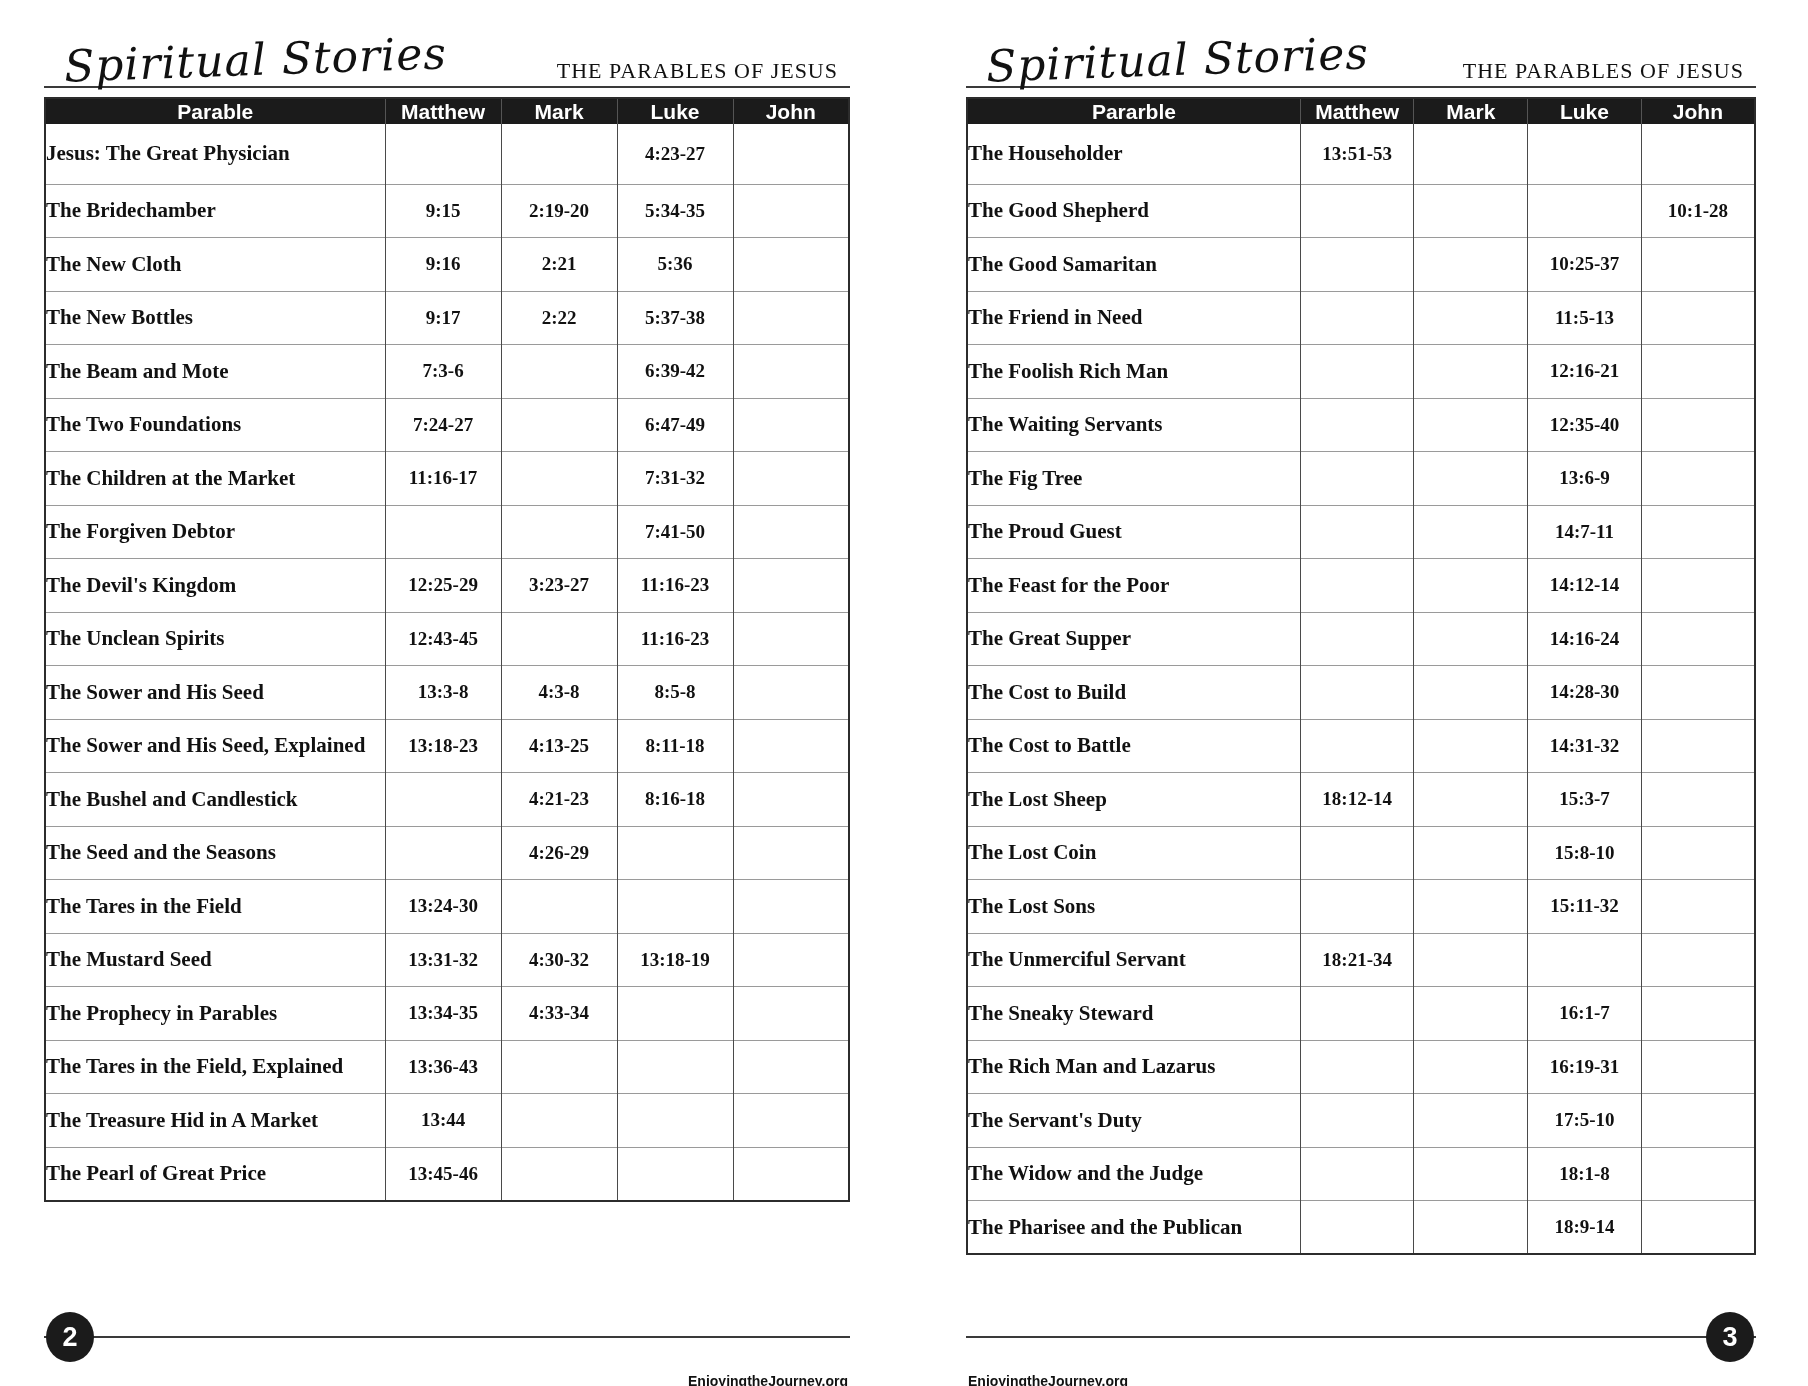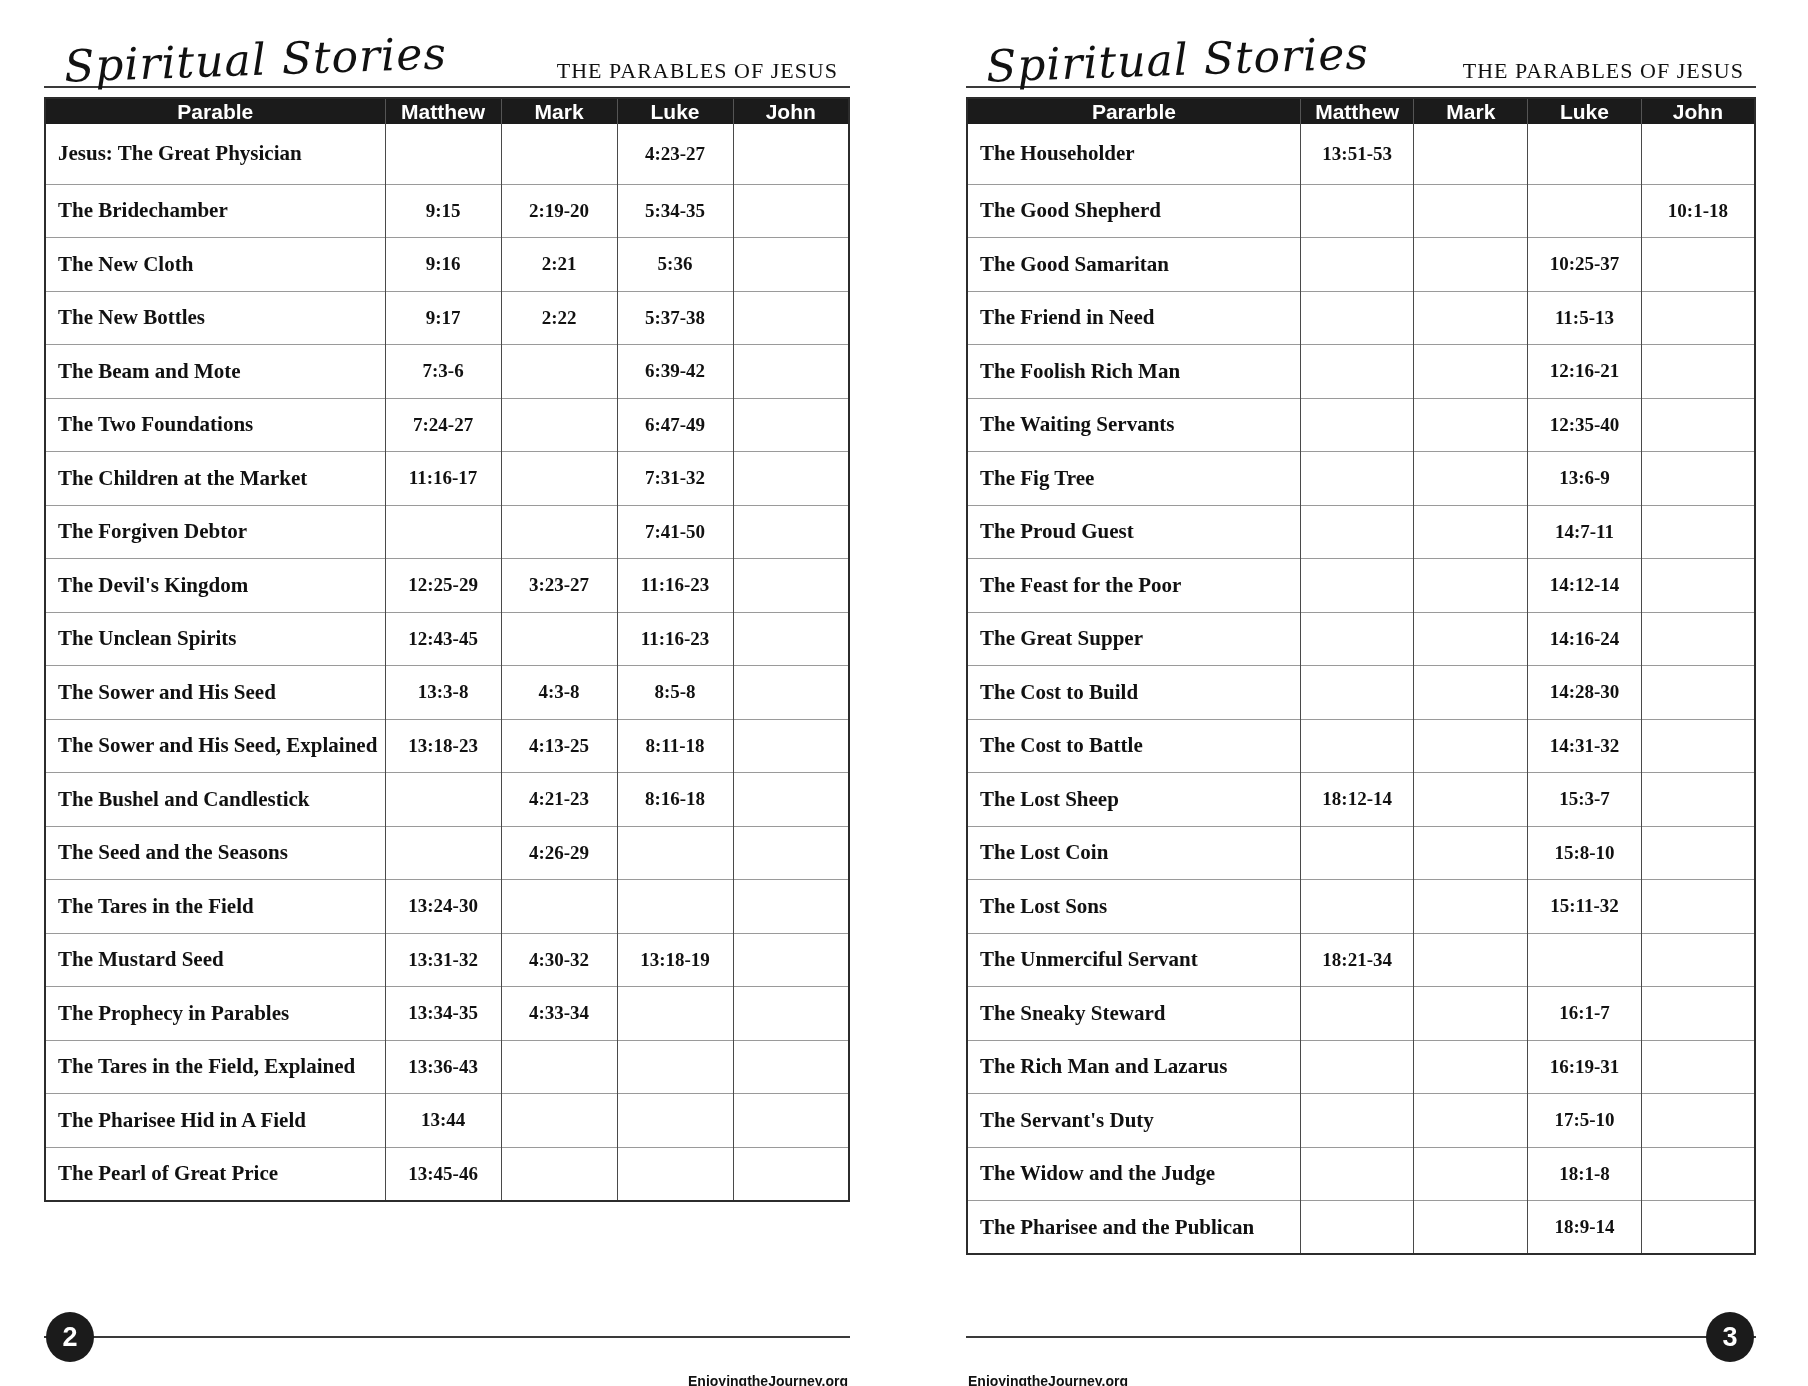--- a/index.html
+++ b/index.html
@@ -27,7 +27,7 @@
              border-right:1px solid #4a4a4a; border-left:1px solid #4a4a4a;
              border-top:1px solid #9a9a9a; font-weight:bold; }
   tbody tr:first-child td { height:60px; border-top:none; }
-  td.parable { font-size:21px; text-align:left; padding-left:12px; }
+  td.parable { font-size:21px; text-align:left; }
   td.verse   { font-size:19px; text-align:center; }
 
   .footer-rule { position:absolute; top:1336px; left:0; right:0; height:2px; background:#3a3a3a; }

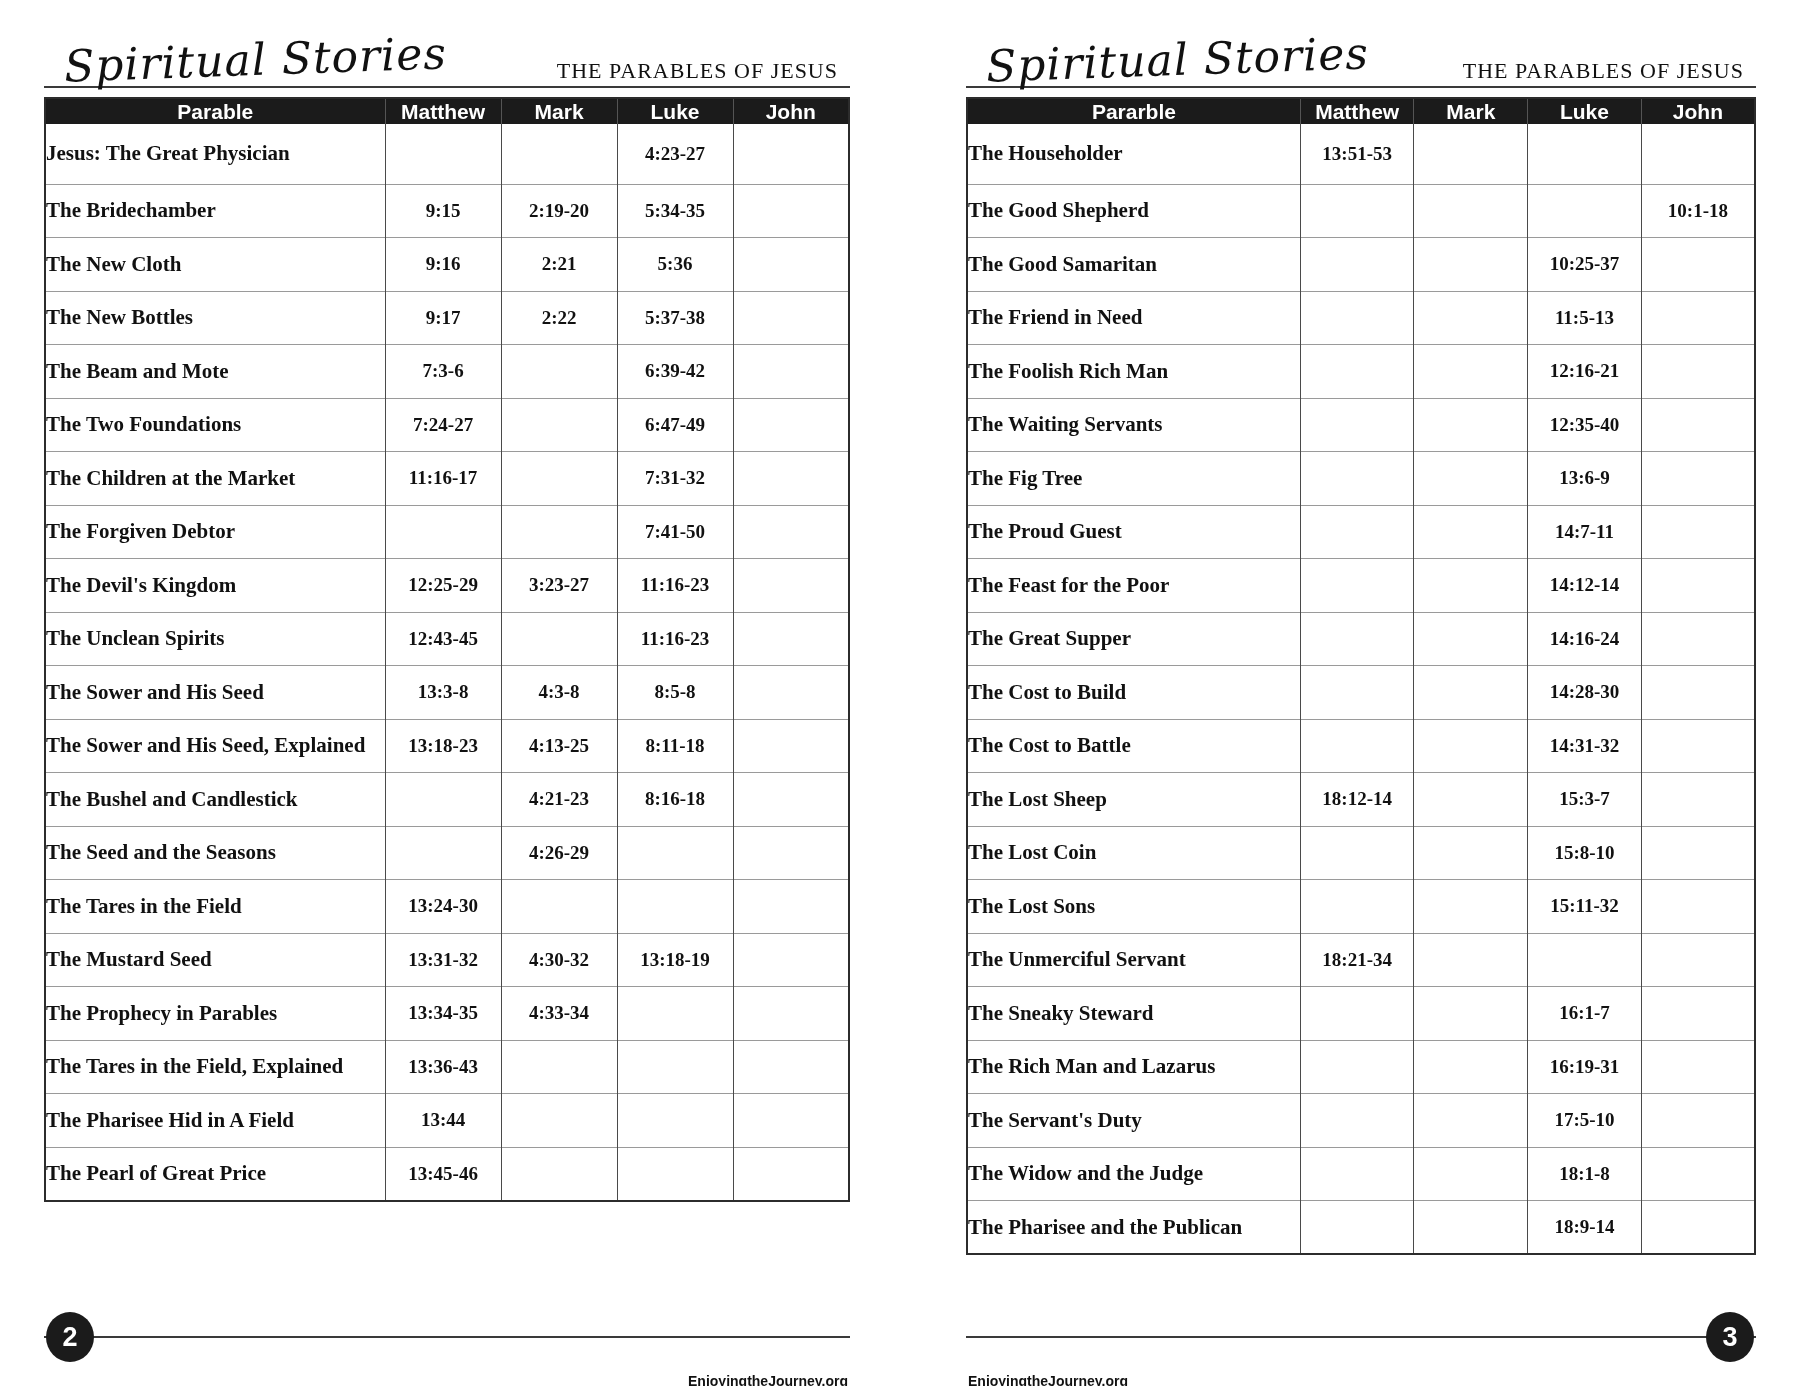--- a/index.html
+++ b/index.html
@@ -250,7 +250,7 @@
           <td class="verse"></td>
           <td class="verse"></td>
           <td class="verse"></td>
-          <td class="verse">10:1-18</td>
+          <td class="verse">10:1-28</td>
         </tr>
         <tr>
           <td class="parable">The Good Samaritan</td>

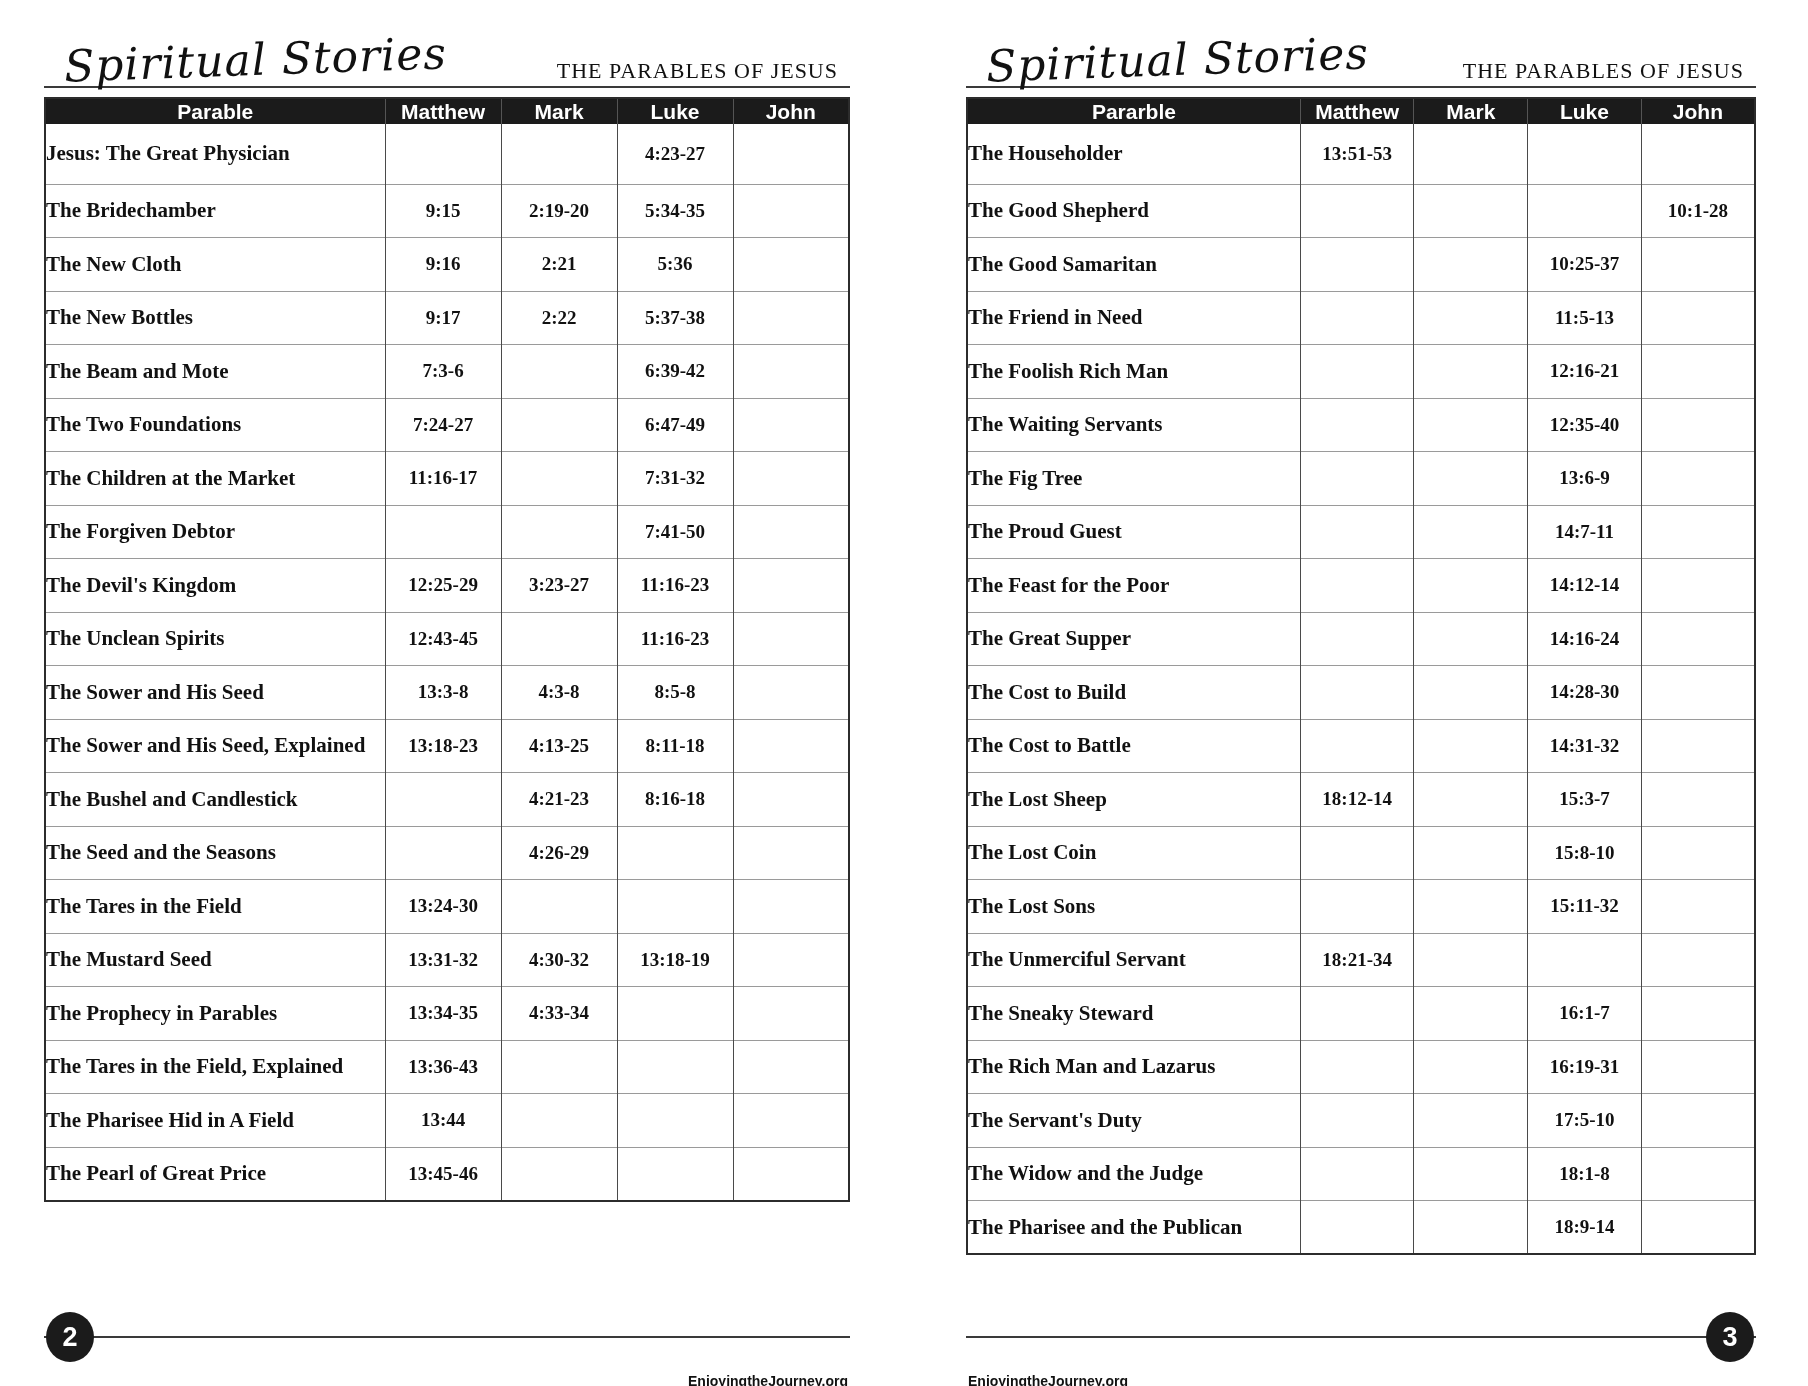--- a/index.html
+++ b/index.html
@@ -195,7 +195,7 @@
           <td class="verse"></td>
         </tr>
         <tr>
-          <td class="parable">The Pharisee Hid in A Field</td>
+          <td class="parable">The Treasure Hid in A Market</td>
           <td class="verse">13:44</td>
           <td class="verse"></td>
           <td class="verse"></td>

